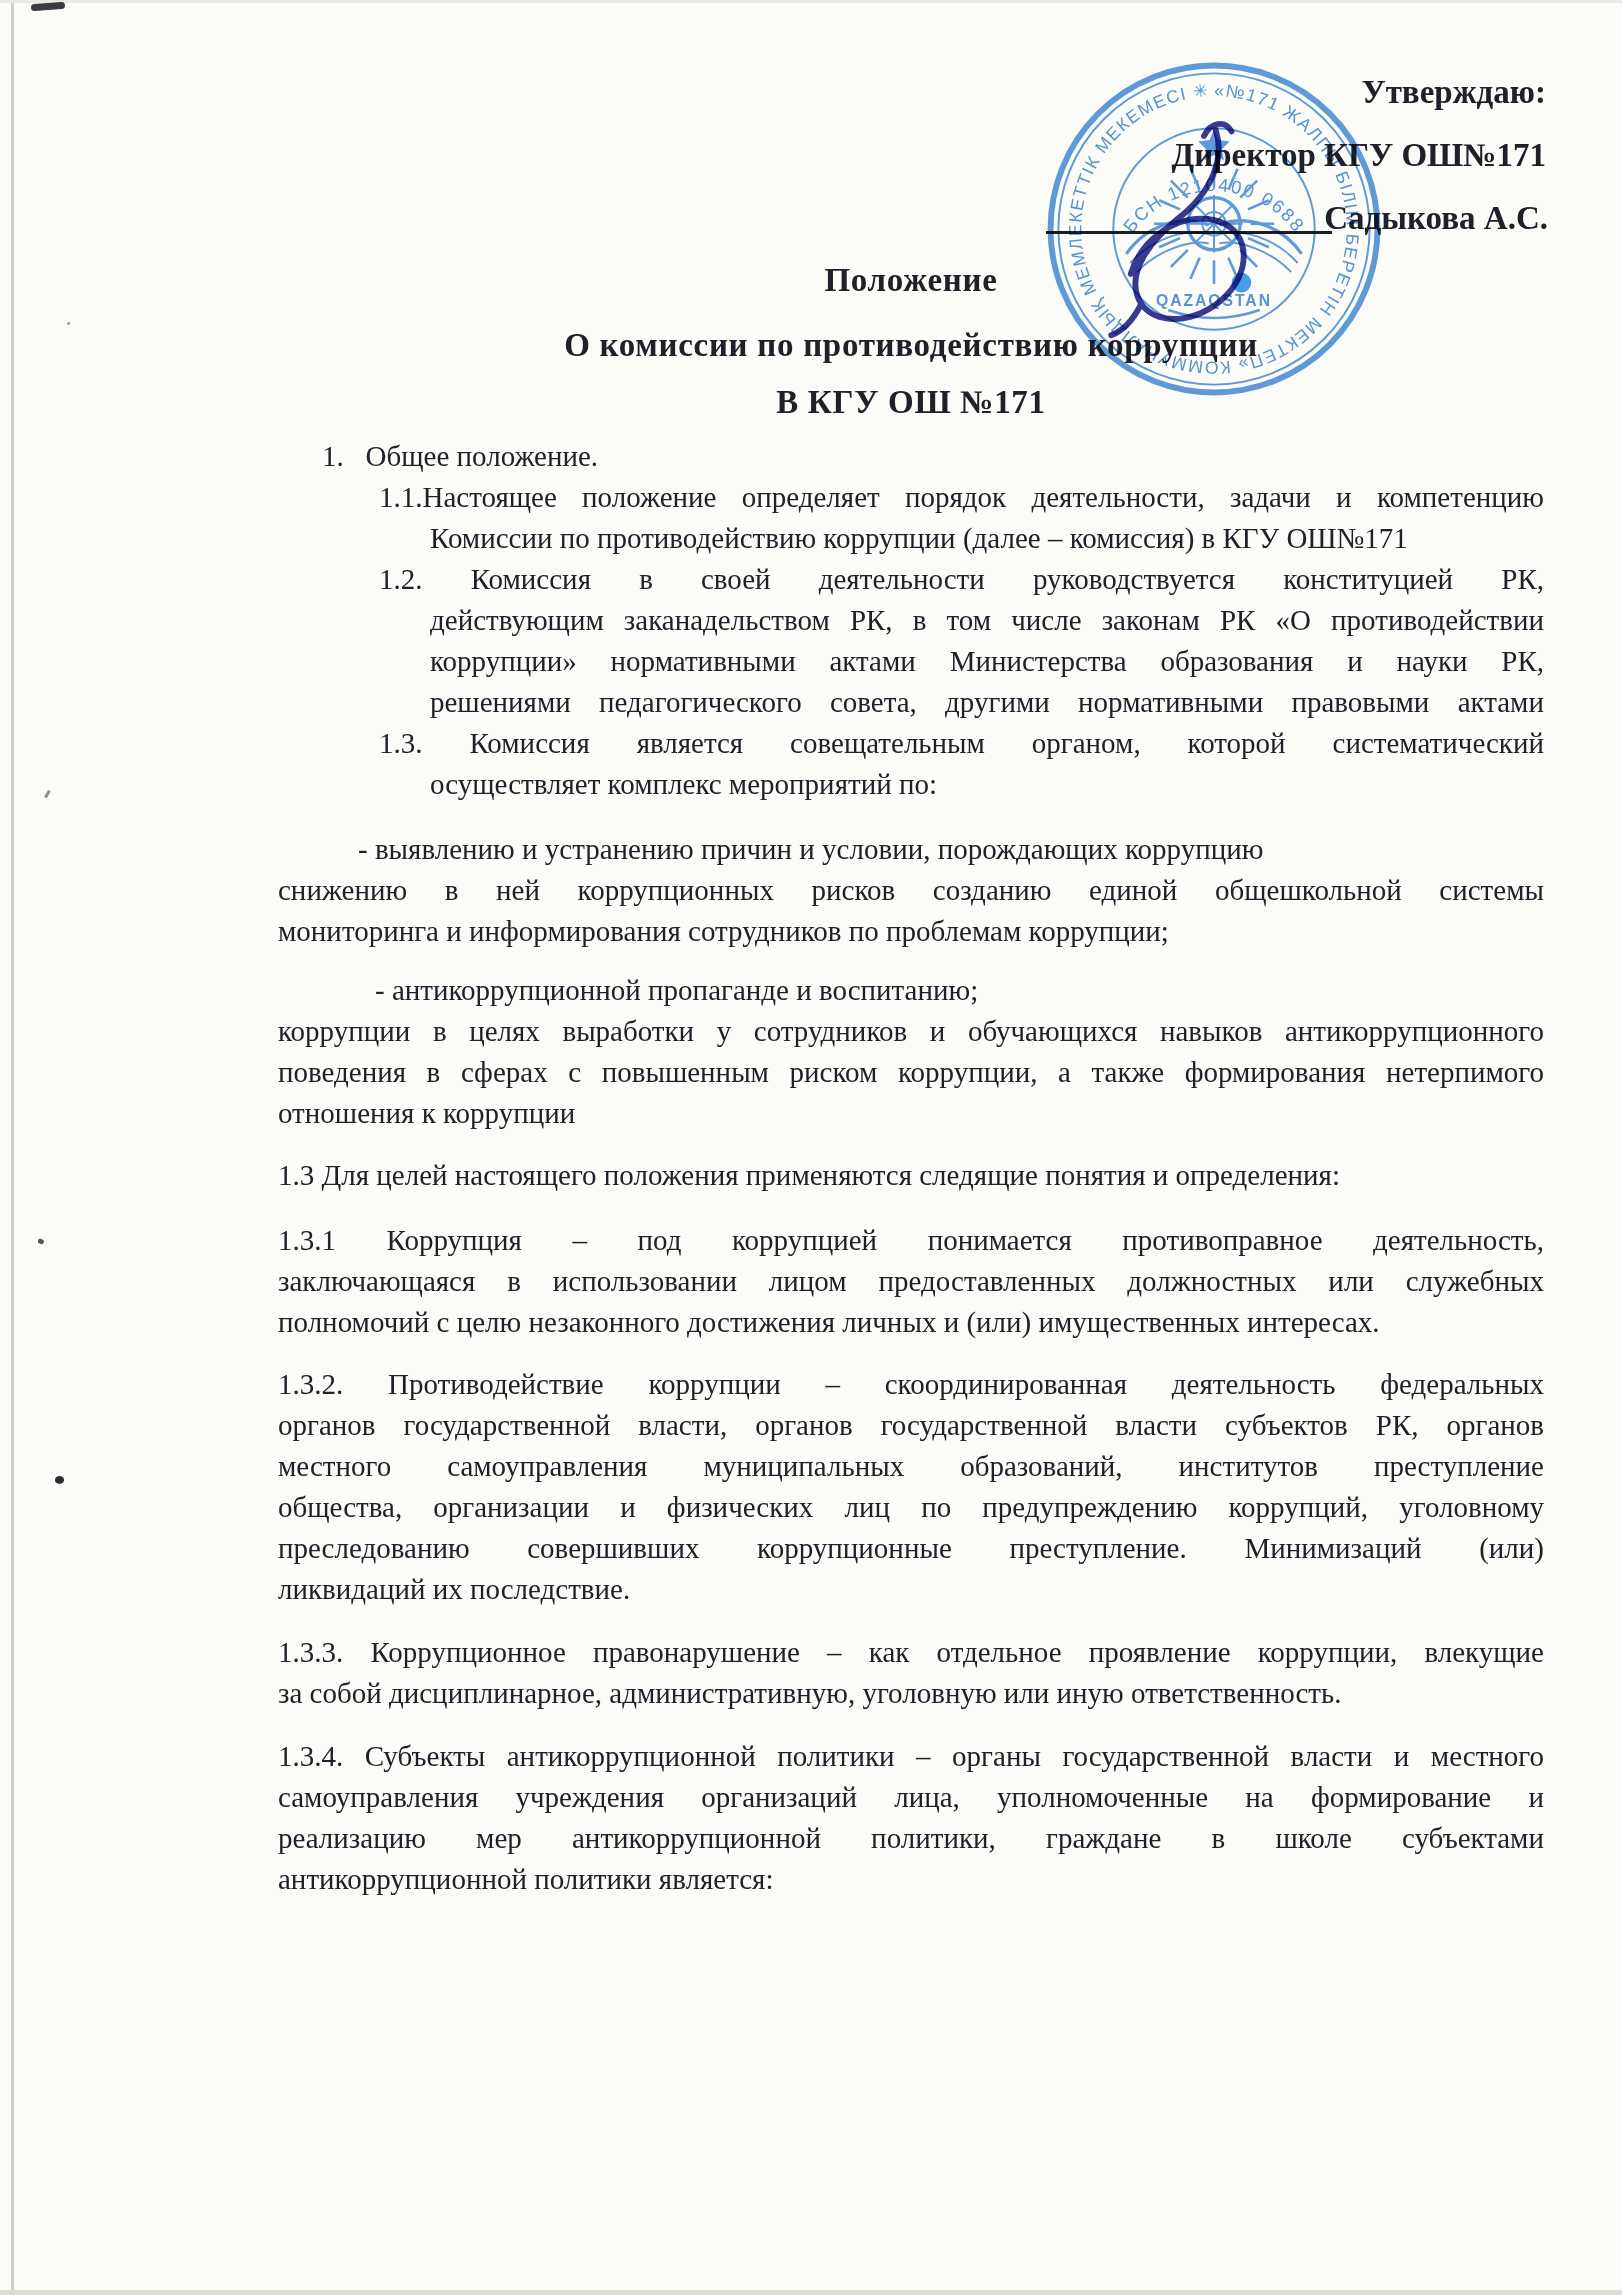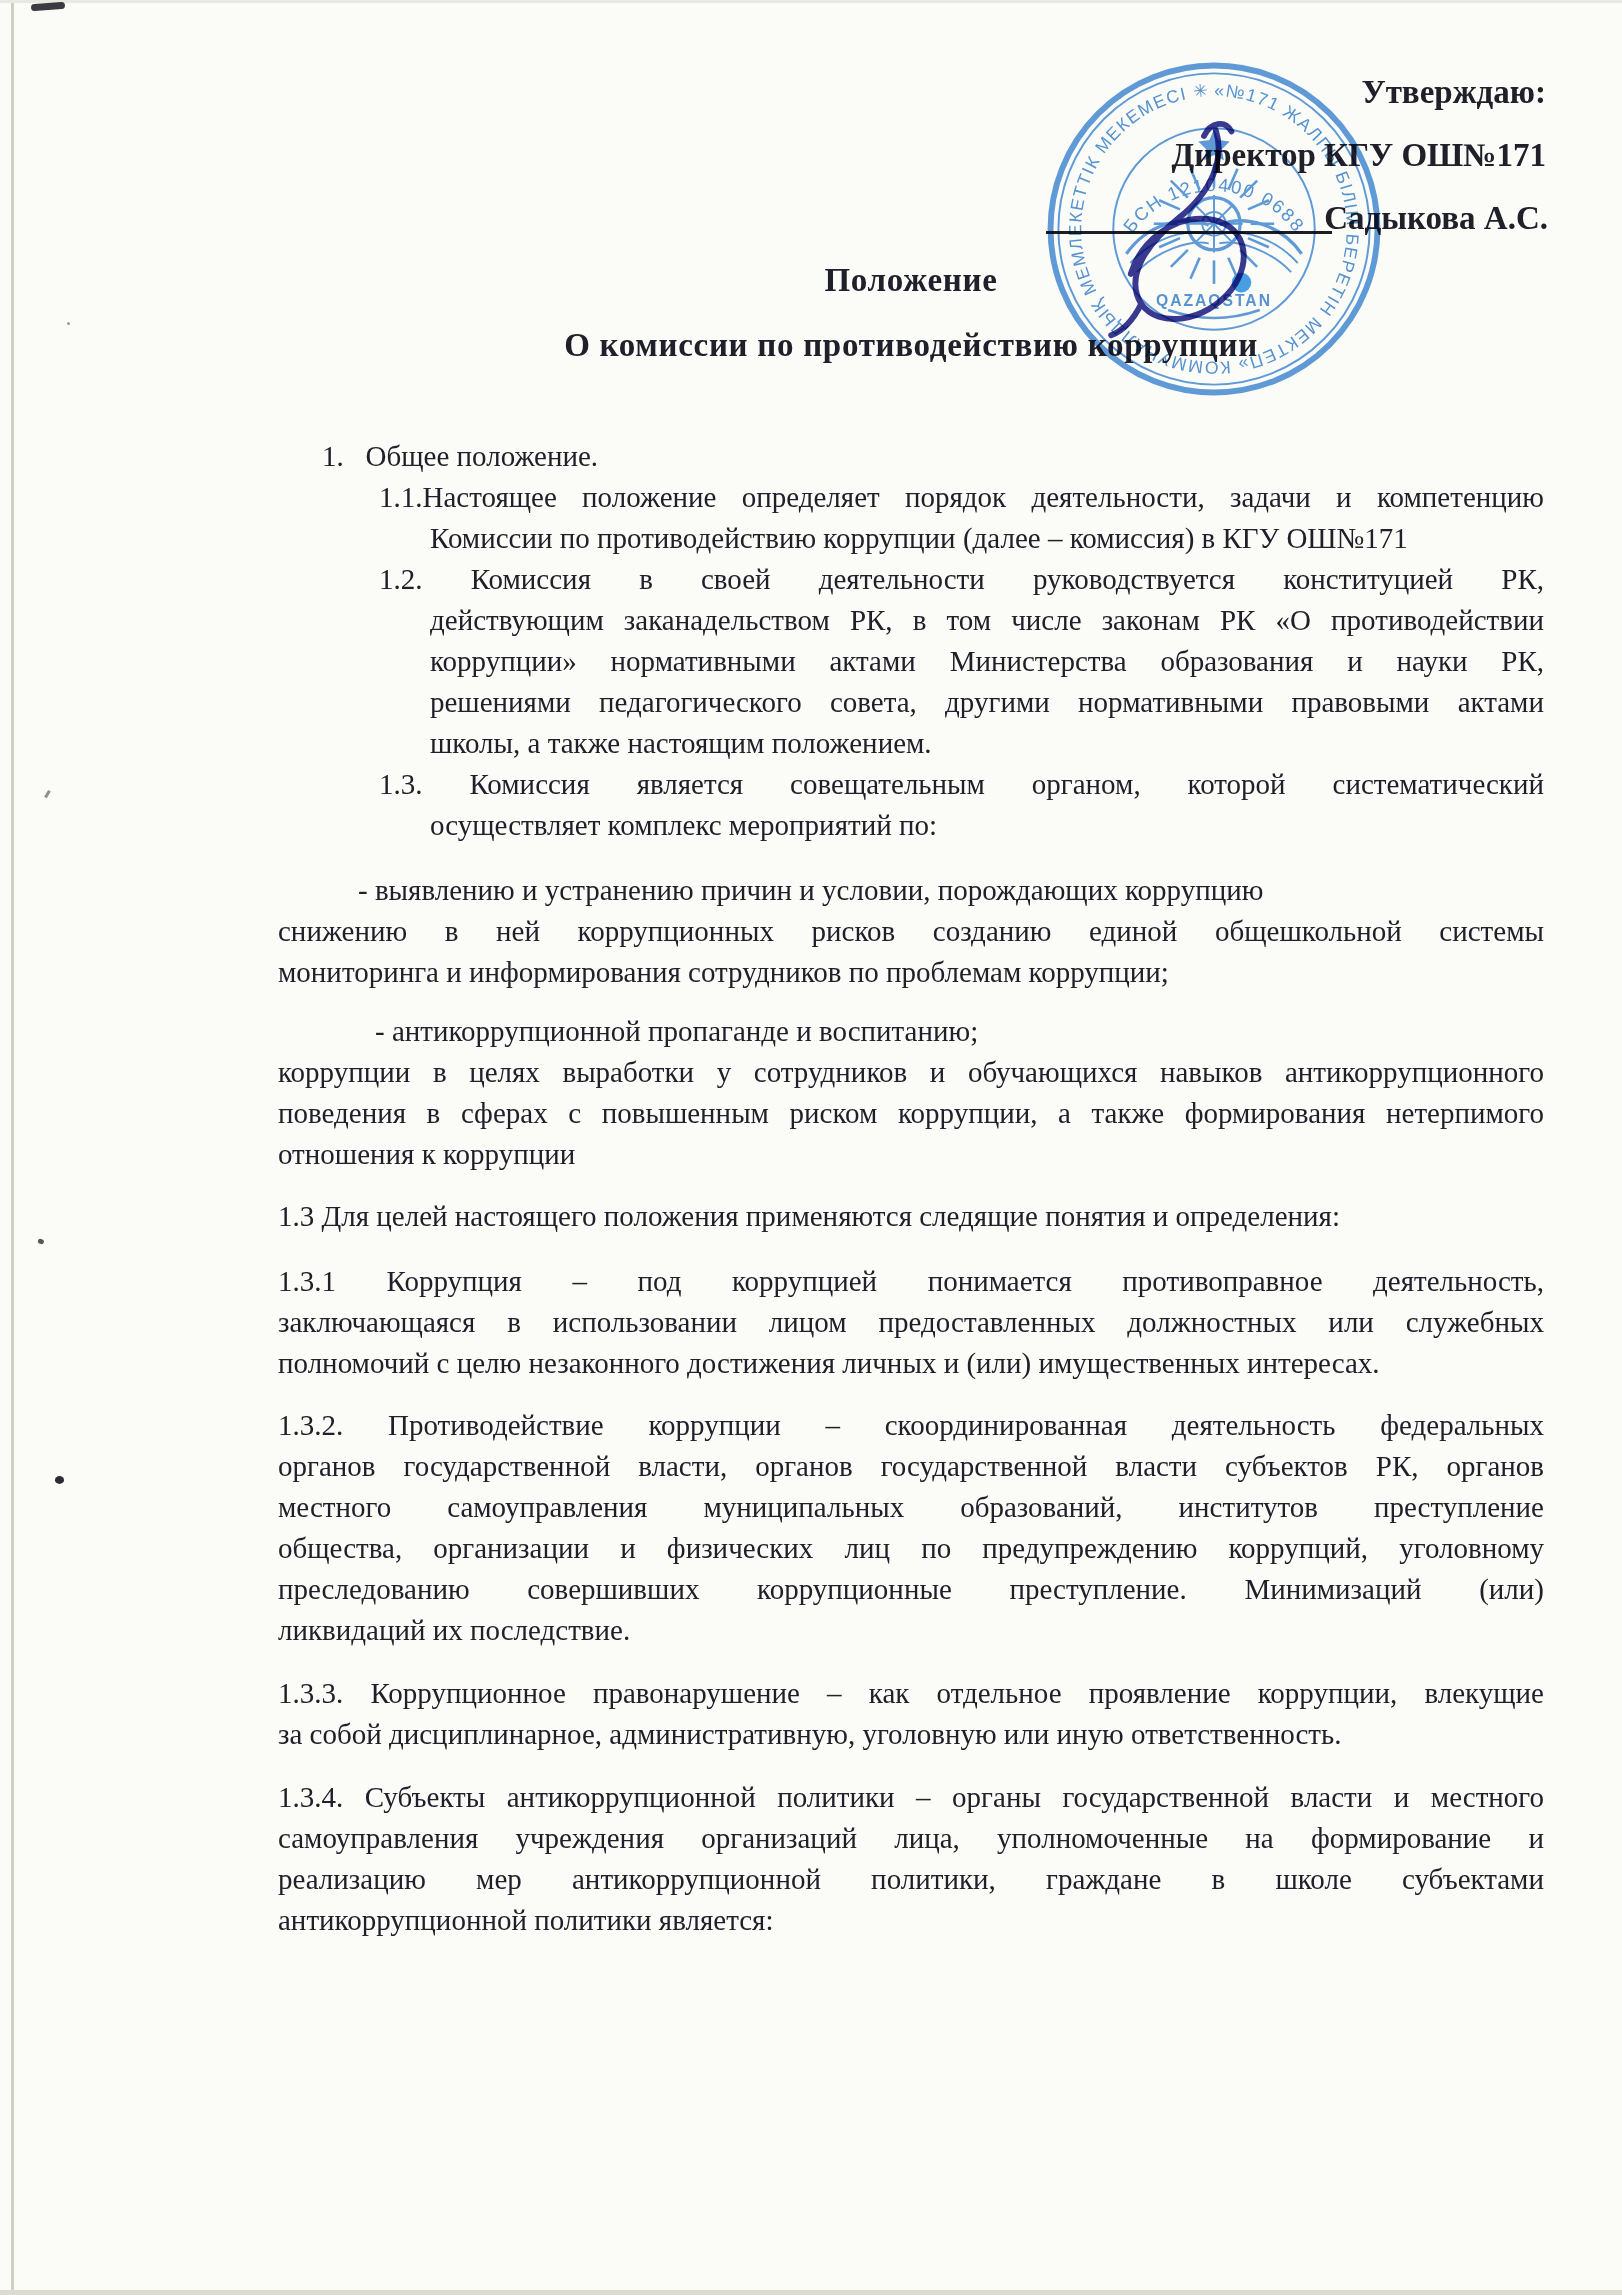--- a/index.html
+++ b/index.html
@@ -79,6 +79,7 @@
 
   <div class="titles t1" style="position:absolute;">Положение</div>
   <div class="titles t2" style="position:absolute;">О комиссии по противодействию коррупции</div>
+  <div class="titles t3" style="position:absolute;">В КГУ ОШ №171</div>
 
   <div class="body">
     <div class="ln i1">1.&nbsp;&nbsp;&nbsp;Общее положение.</div>

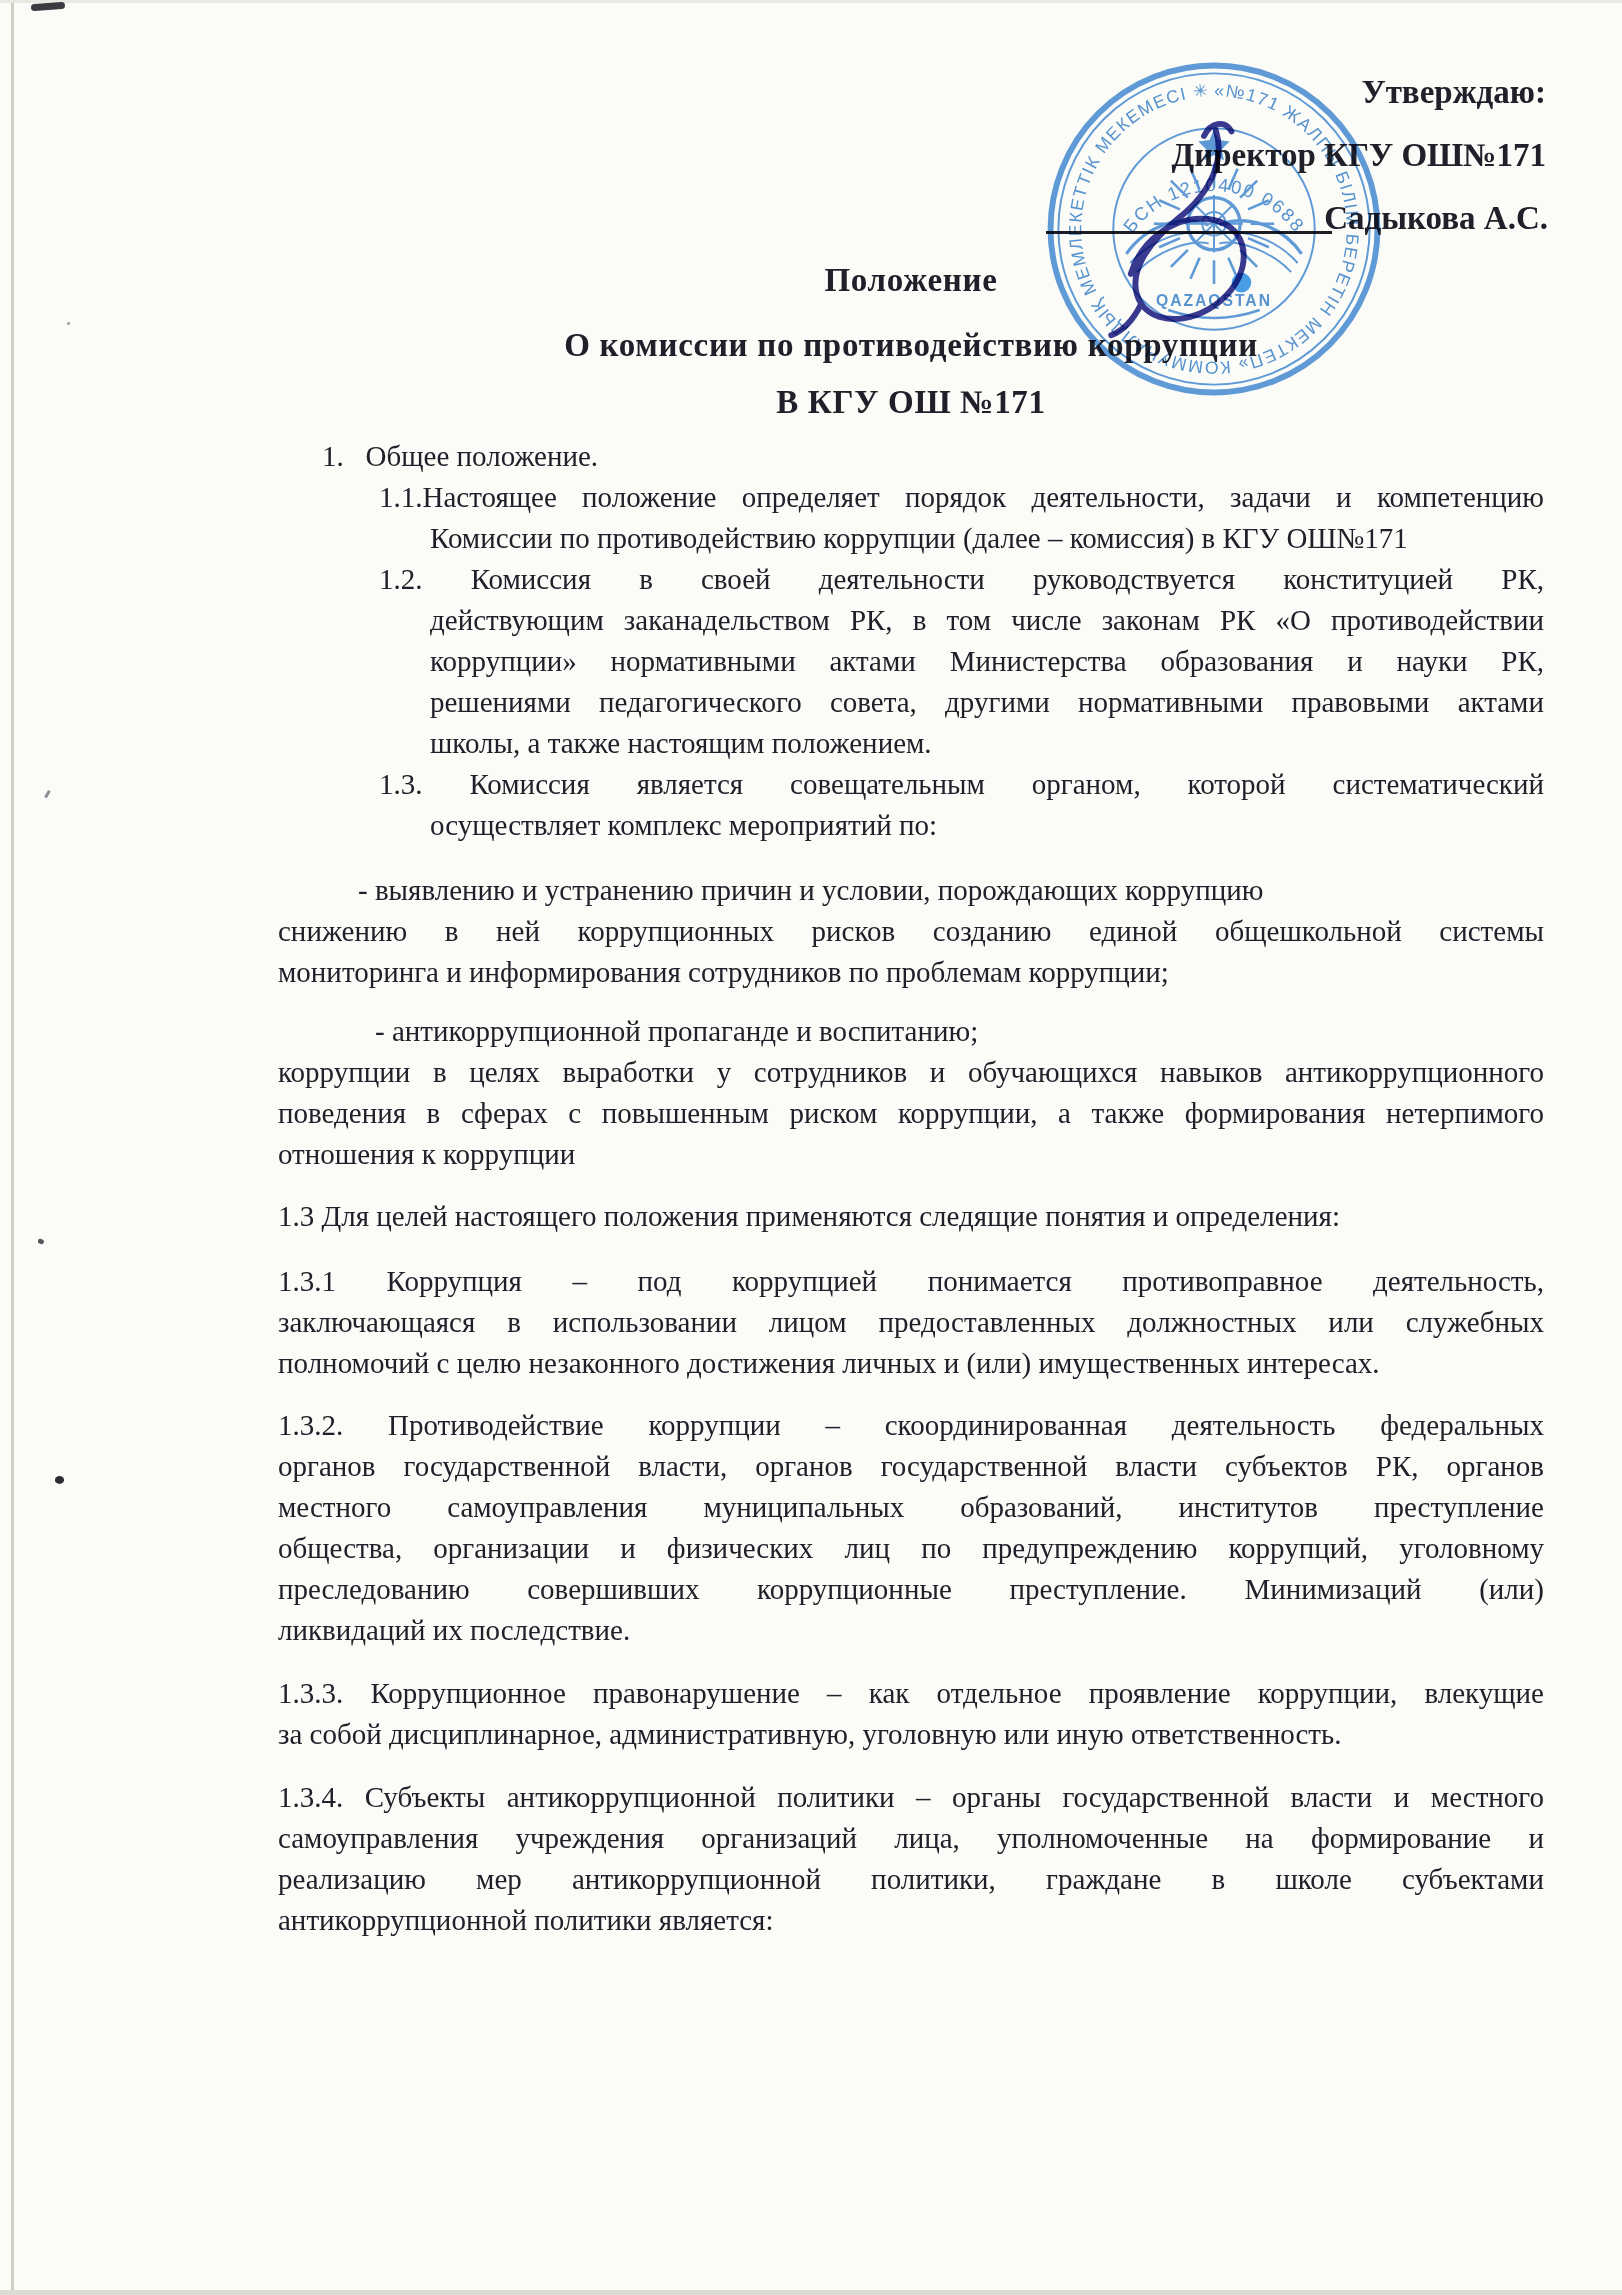--- a/index.html
+++ b/index.html
@@ -89,7 +89,6 @@
     <div class="ln i3 j">действующим заканадельством РК, в том числе законам РК «О противодействии</div>
     <div class="ln i3 j">коррупции» нормативными актами Министерства образования и науки РК,</div>
     <div class="ln i3 j">решениями педагогического совета, другими нормативными правовыми актами</div>
-    <div class="ln i3">школы, а также настоящим положением.</div>
     <div class="ln i2 j">1.3. Комиссия является совещательным органом, которой систематический</div>
     <div class="ln i3">осуществляет комплекс мероприятий по:</div>
     <div class="ln b1 gA">- выявлению и устранению причин и условии, порождающих коррупцию</div>

